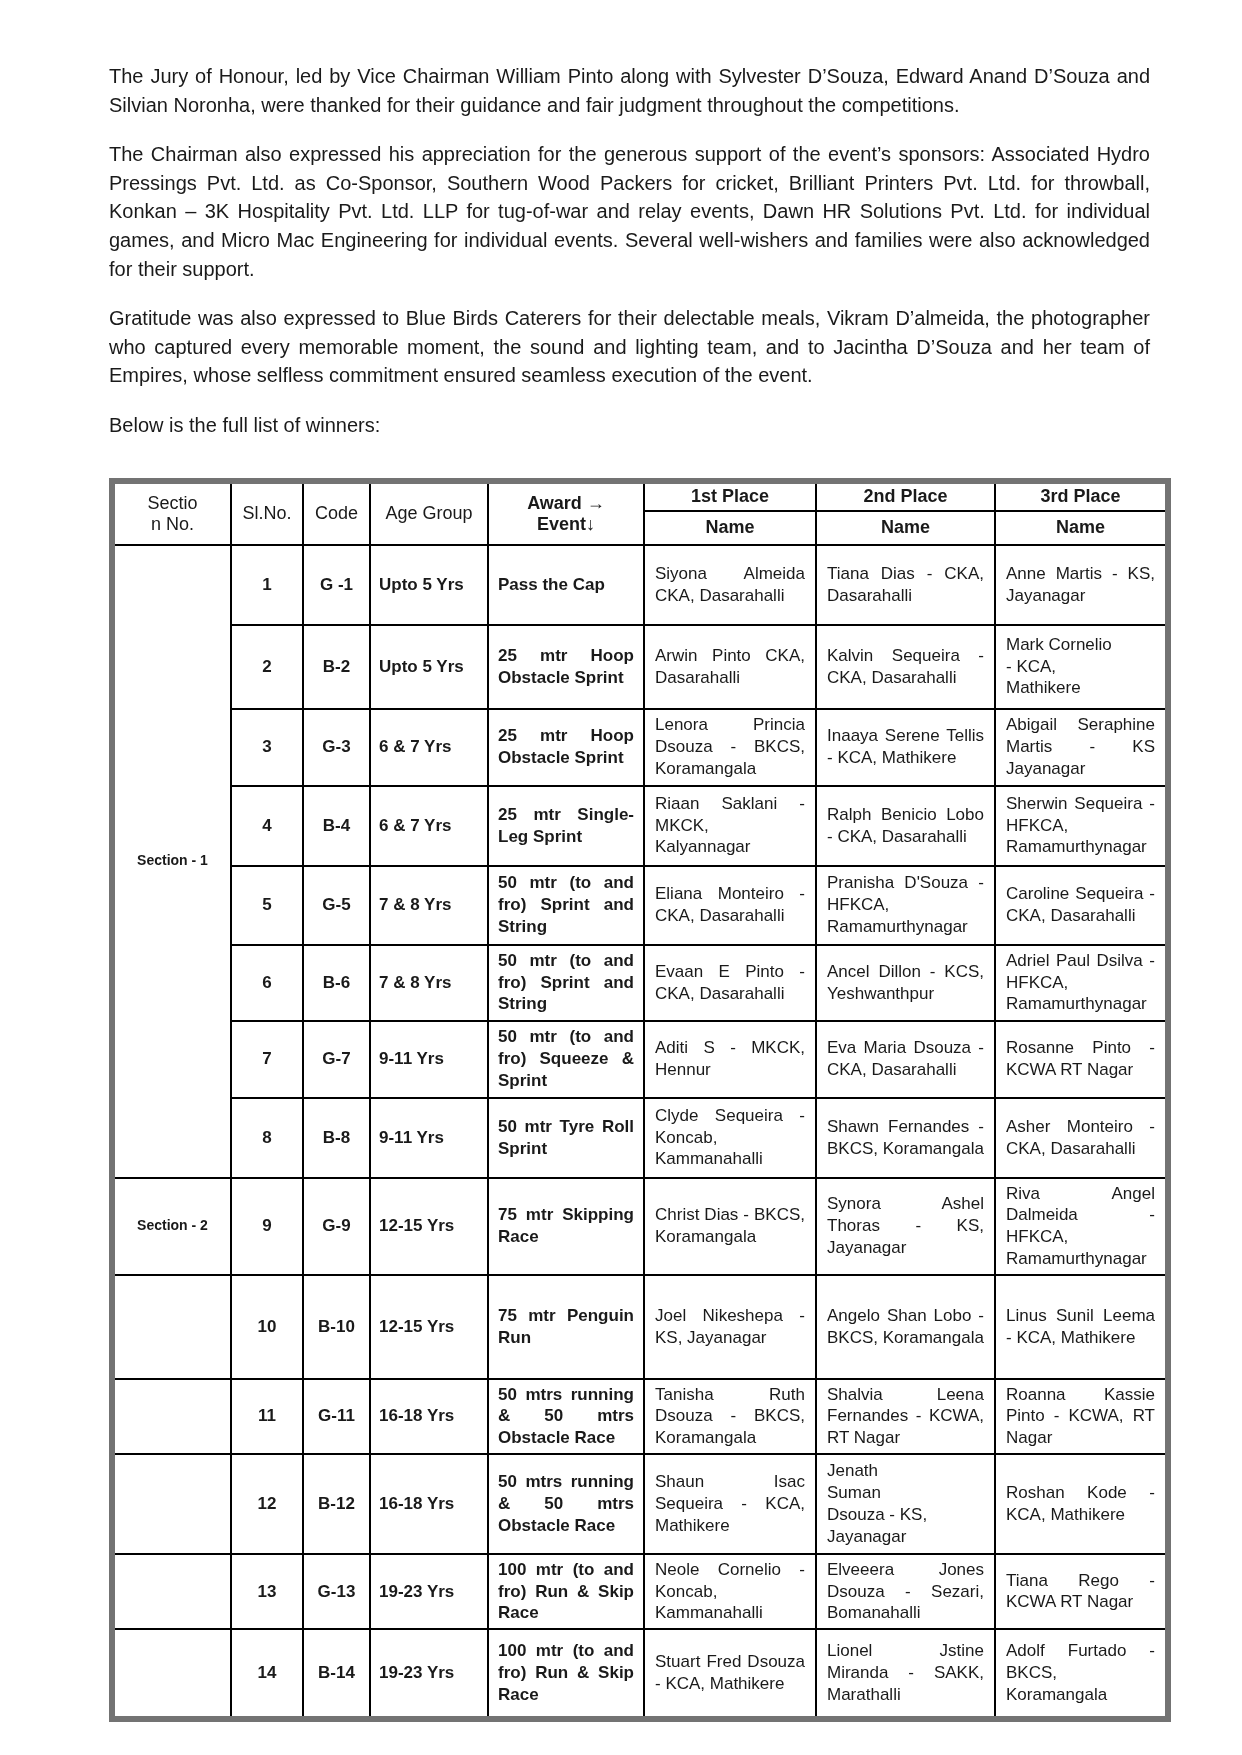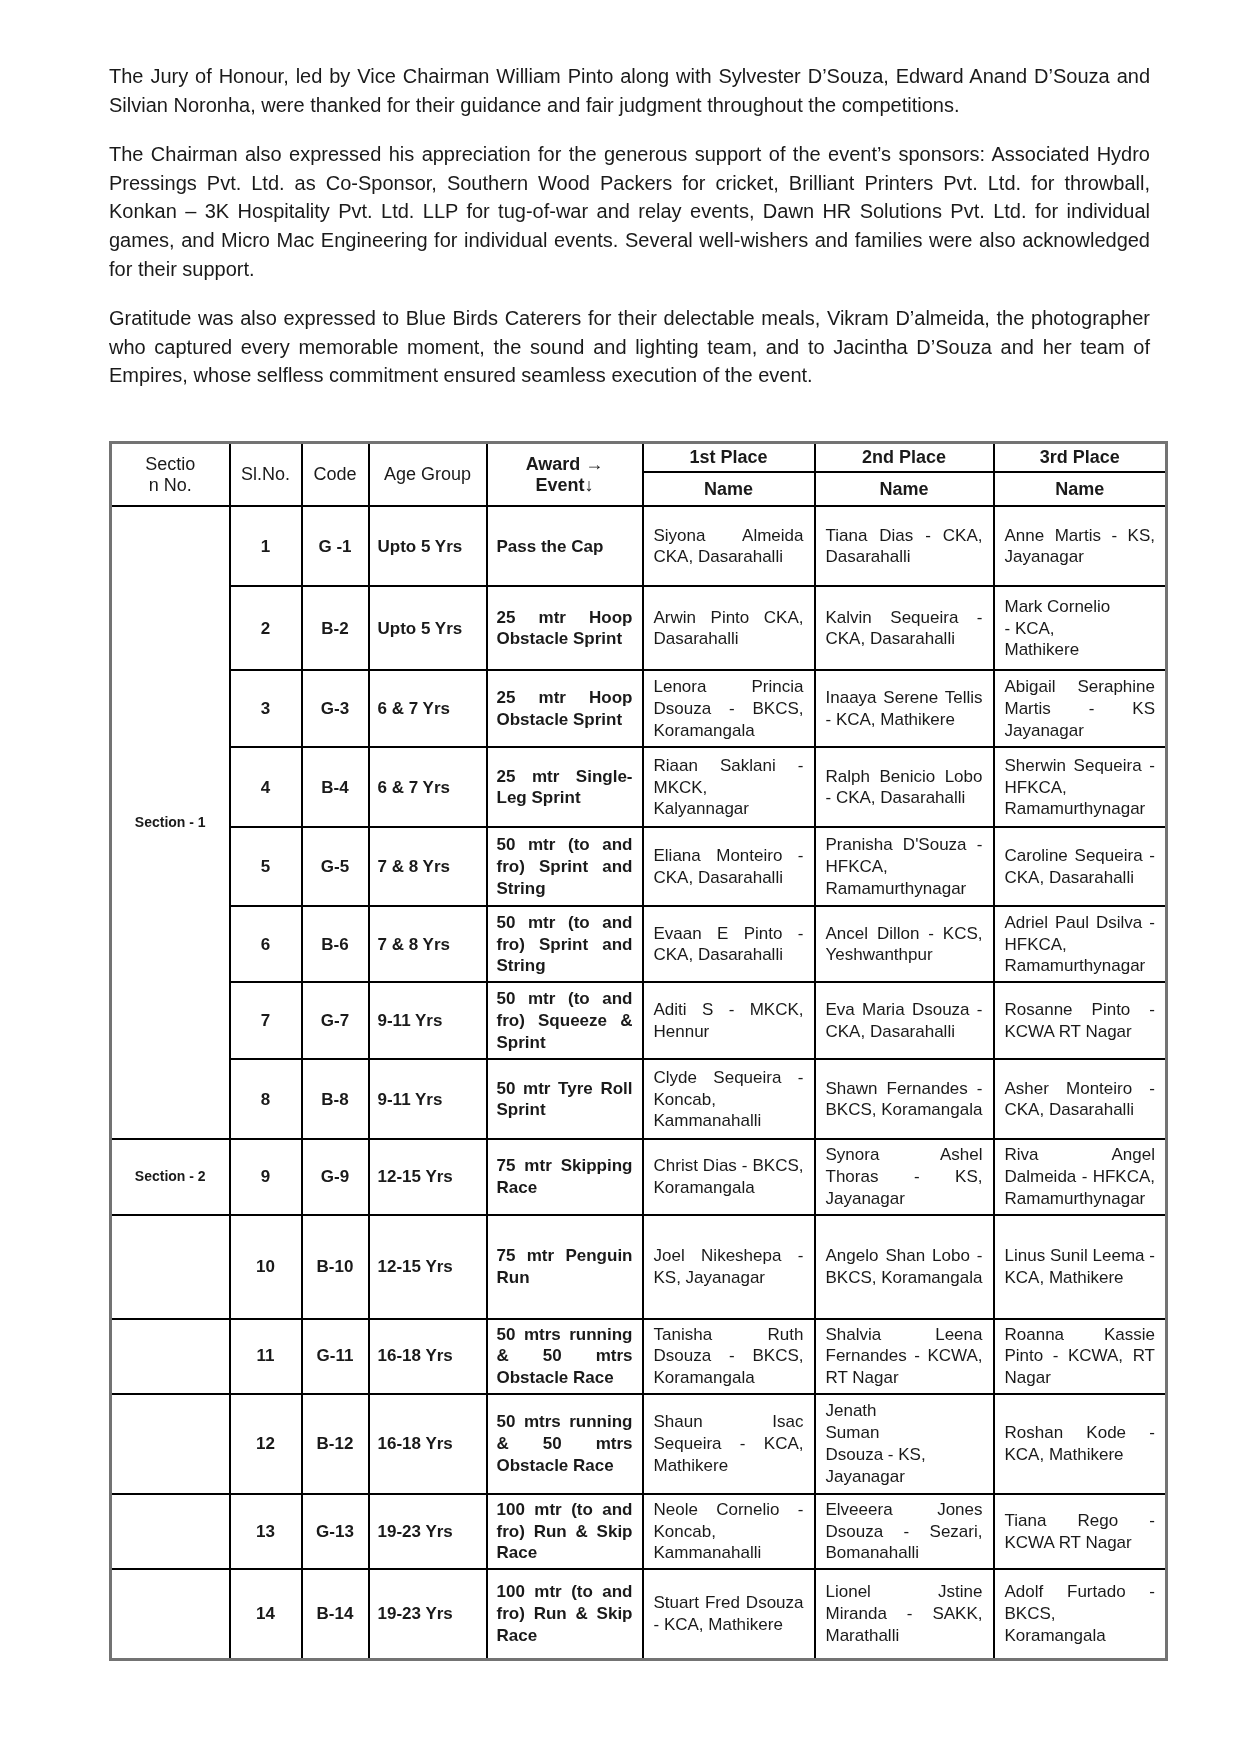--- a/index.html
+++ b/index.html
@@ -93,6 +93,7 @@
       <p data-name="paragraph"><span data-name="paragraph-text">The Jury of Honour, led by Vice Chairman William Pinto along with Sylvester D’Souza, Edward Anand D’Souza and Silvian Noronha, were thanked for their guidance and fair judgment throughout the competitions.</span></p>
       <p data-name="paragraph"><span data-name="paragraph-text">The Chairman also expressed his appreciation for the generous support of the event’s sponsors: Associated Hydro Pressings Pvt. Ltd. as Co-Sponsor, Southern Wood Packers for cricket, Brilliant Printers Pvt. Ltd. for throwball, Konkan – 3K Hospitality Pvt. Ltd. LLP for tug-of-war and relay events, Dawn HR Solutions Pvt. Ltd. for individual games, and Micro Mac Engineering for individual events. Several well-wishers and families were also acknowledged for their support.</span></p>
       <p data-name="paragraph"><span data-name="paragraph-text">Gratitude was also expressed to Blue Birds Caterers for their delectable meals, Vikram D’almeida, the photographer who captured every memorable moment, the sound and lighting team, and to Jacintha D’Souza and her team of Empires, whose selfless commitment ensured seamless execution of the event.</span></p>
+      <p data-name="paragraph"><span data-name="paragraph-text">Below is the full list of winners:</span></p>
     </div>
 
   <table data-name="winners-table">

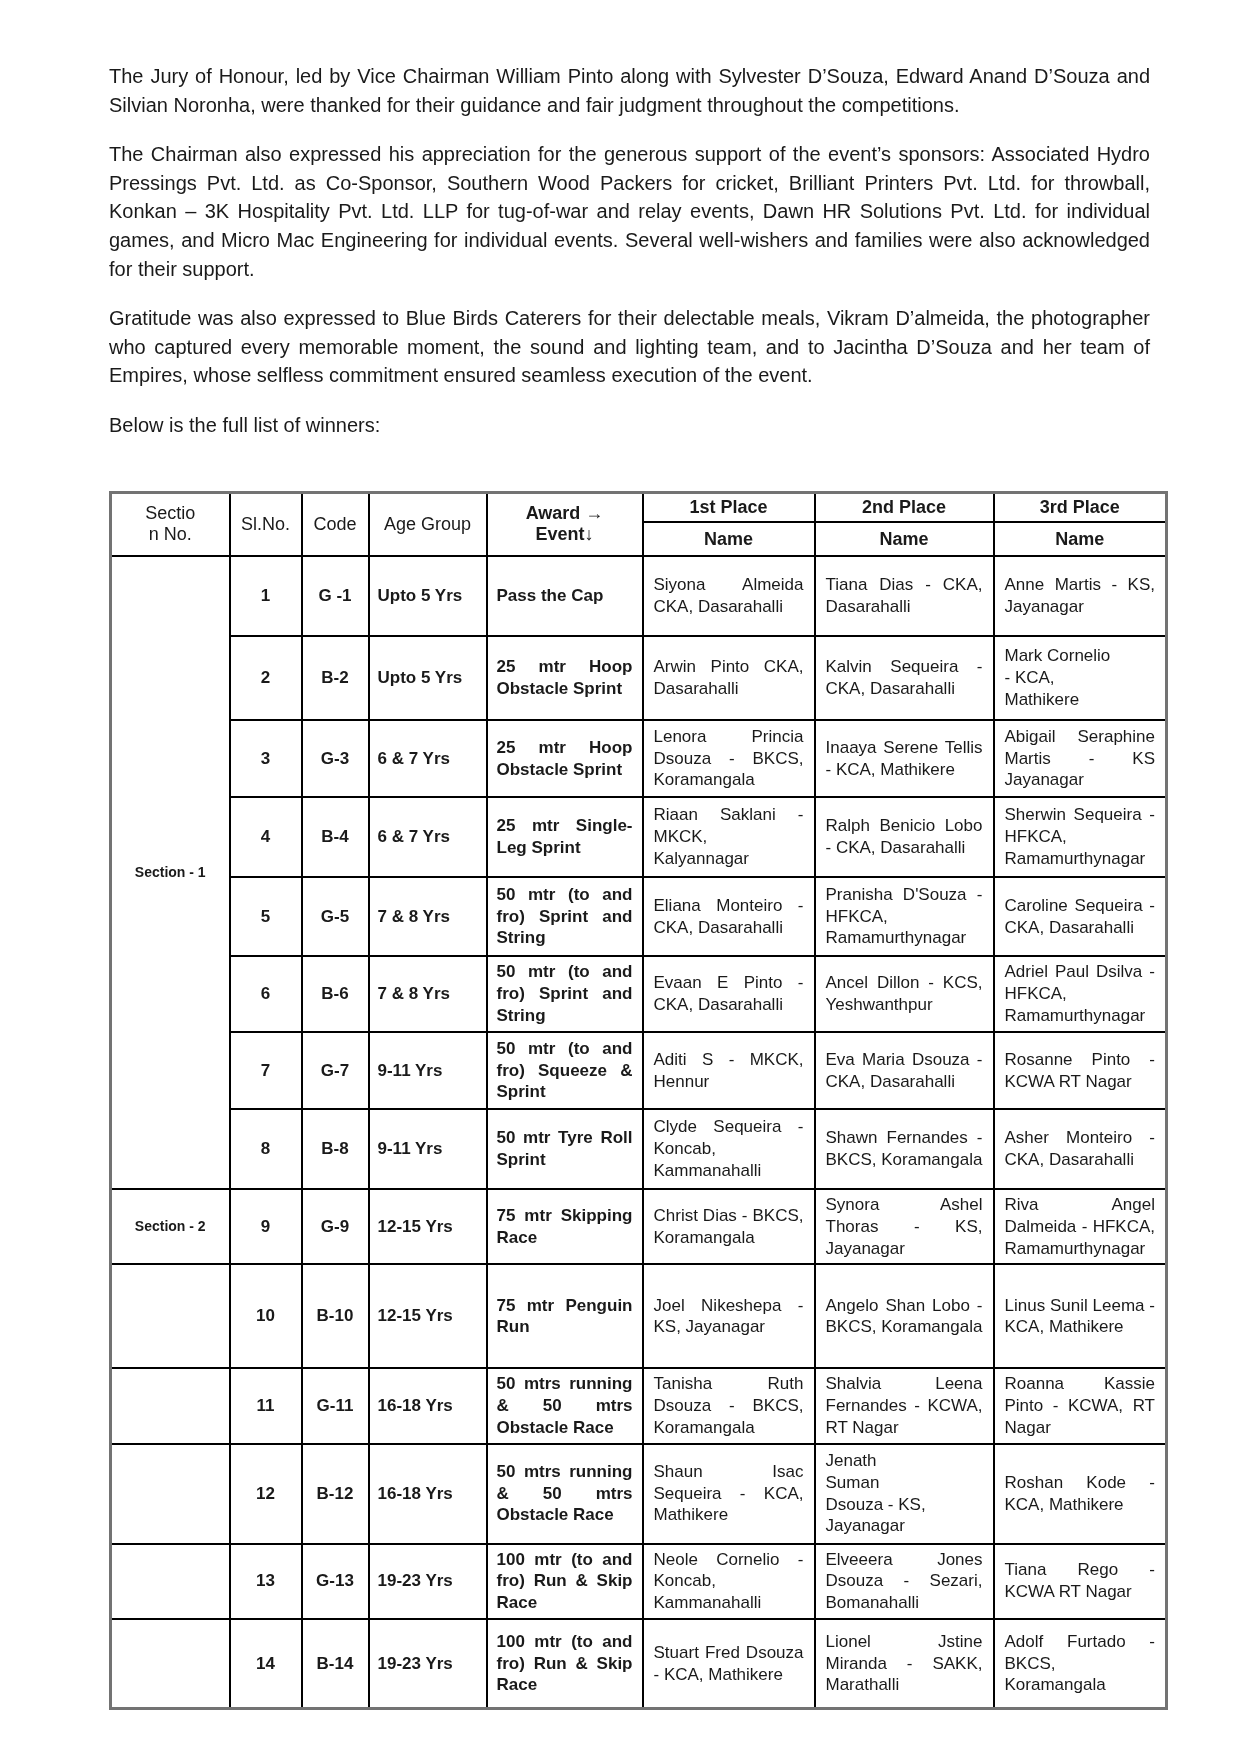--- a/index.html
+++ b/index.html
@@ -30,8 +30,8 @@
     border-collapse: collapse;
     table-layout: fixed;
     width: 1056px;
-    margin-top: 51px;
-    border: 3px solid #737373;
+    margin-top: 38px;
+    border: 6px solid #737373;
   }
   table[data-name="winners-table"] th,
   table[data-name="winners-table"] td {

